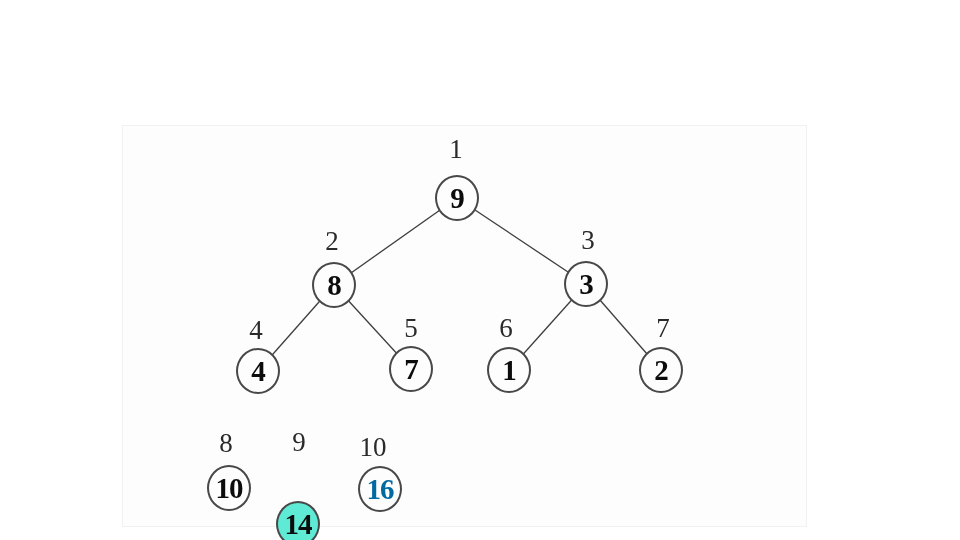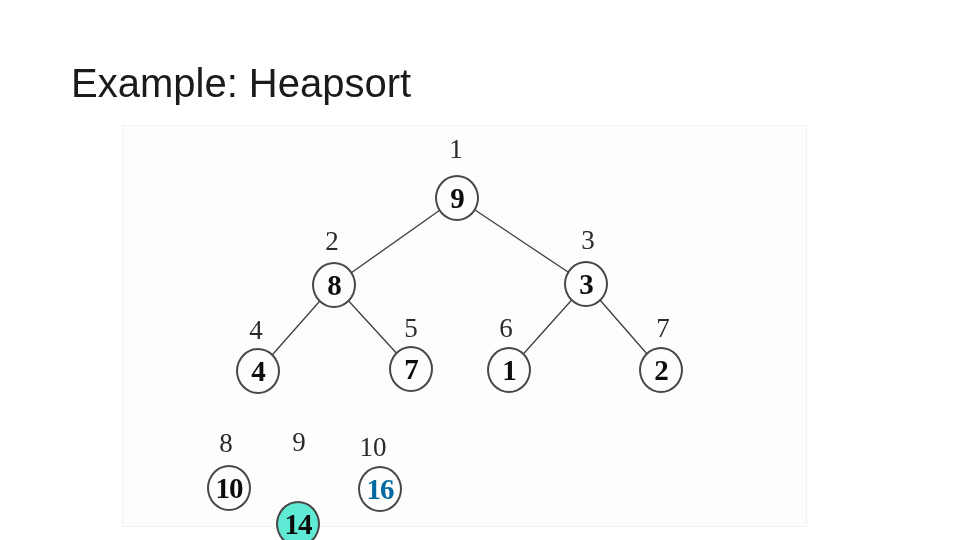--- a/index.html
+++ b/index.html
@@ -76,7 +76,6 @@
 <body>
 
 <div class="slide">
-  <div class="slide-title">Example: Heapsort</div>
 
   <div class="diagram">
     <svg viewBox="0 0 683 400" preserveAspectRatio="none">

